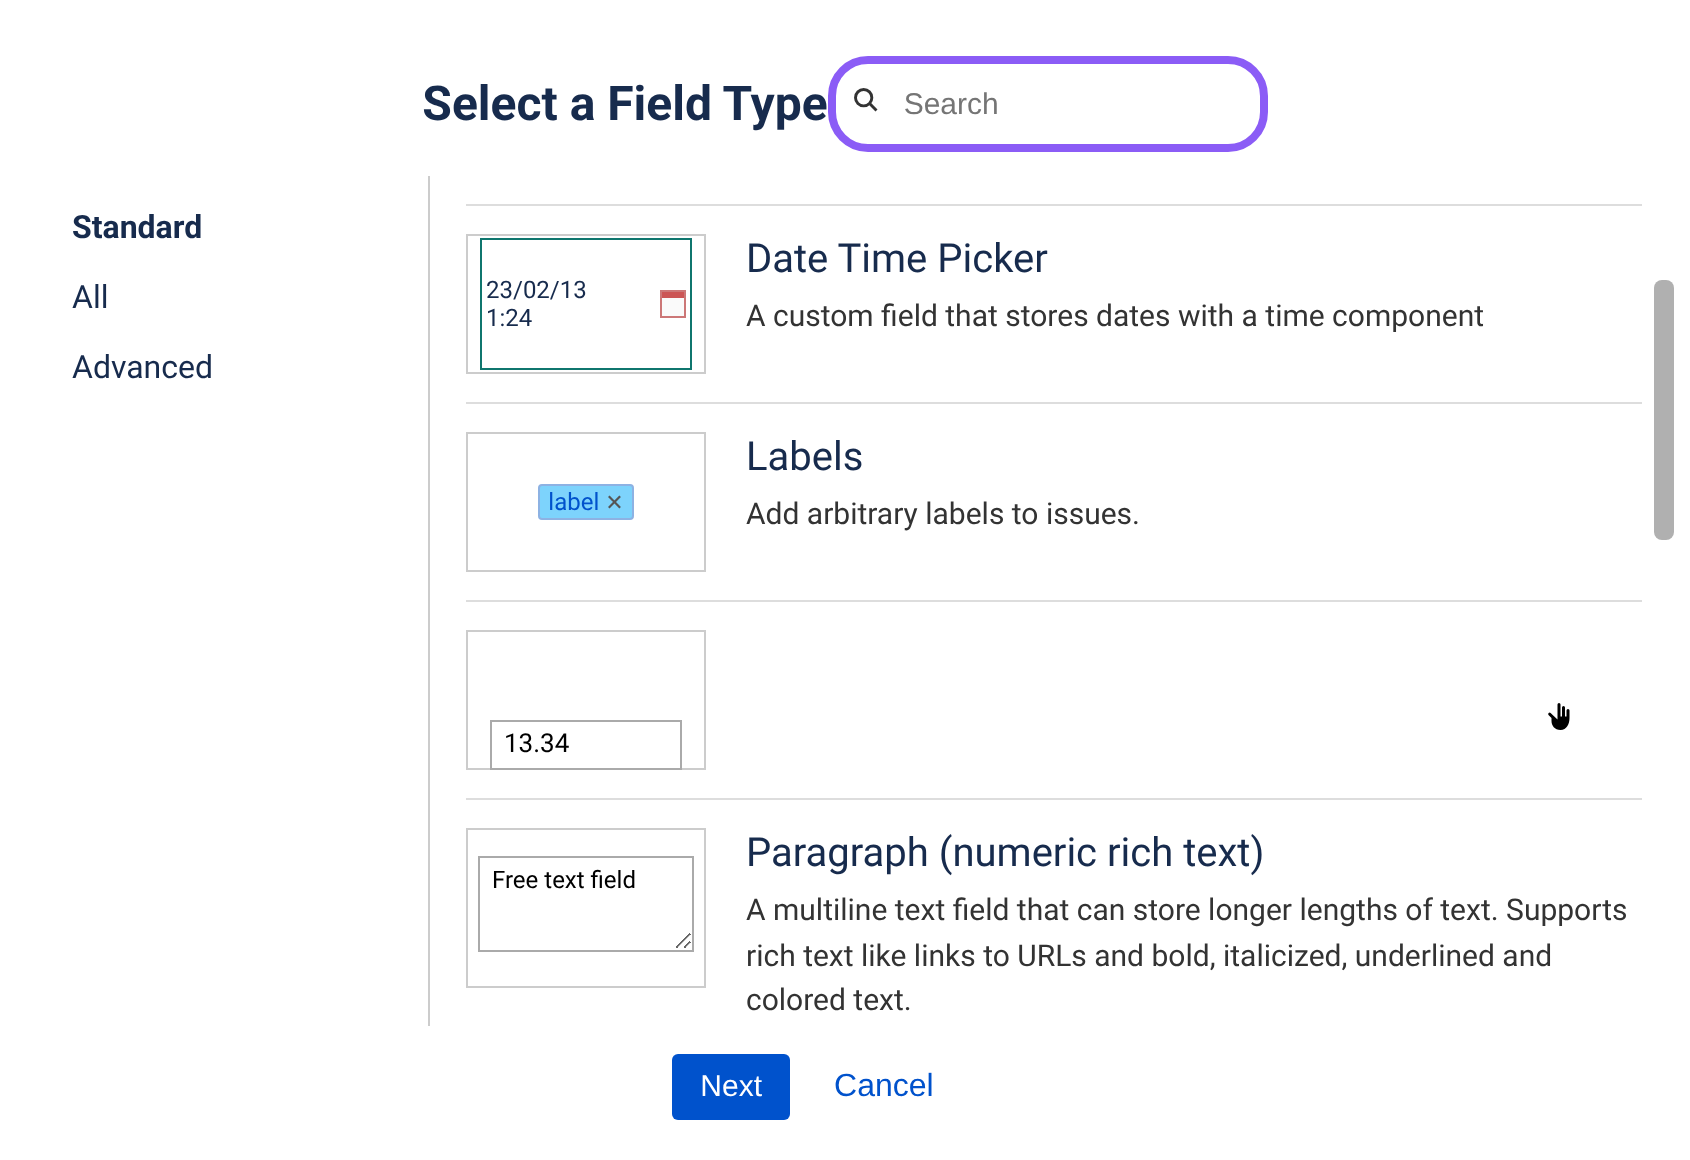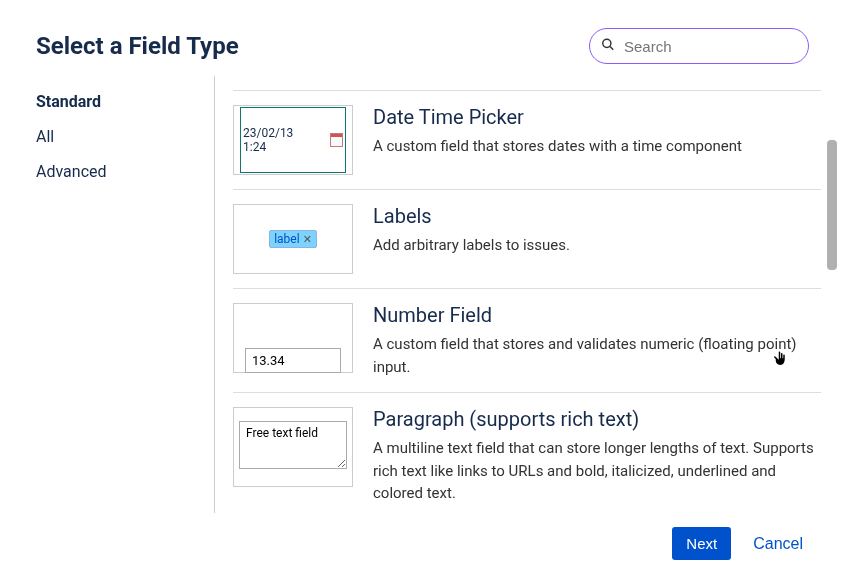--- a/index.html
+++ b/index.html
@@ -17,6 +17,7 @@
       height: 580px;
       display: flex;
       flex-direction: column;
+      align-items: center;
     }
     .header {
       display: flex;

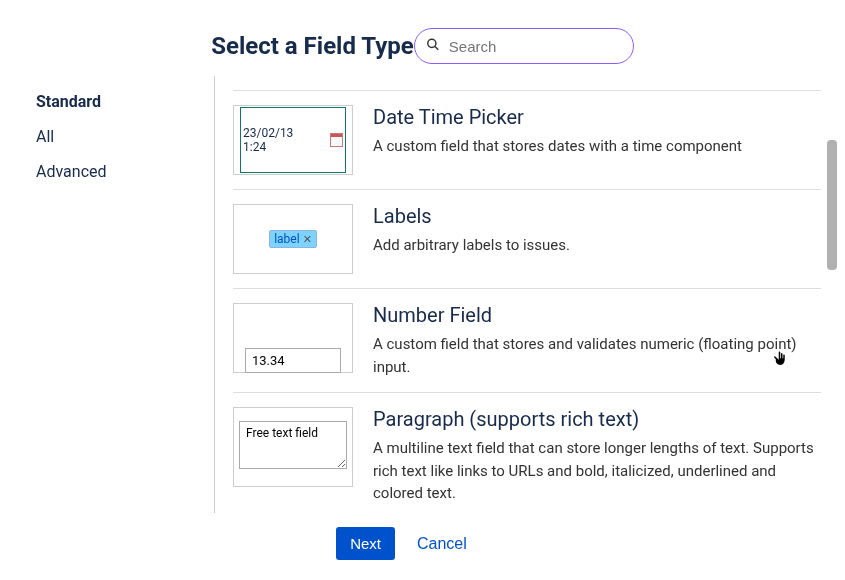--- a/index.html
+++ b/index.html
@@ -34,9 +34,9 @@
       position: relative;
     }
     .search-input {
-      border: 1px solid #8b5cf6;
+      border: 4px solid #8b5cf6;
       border-radius: 20px;
-      height: 36px;
+      height: 48px;
       width: 220px;
       padding: 0 14px 0 34px;
       font-size: 15px;

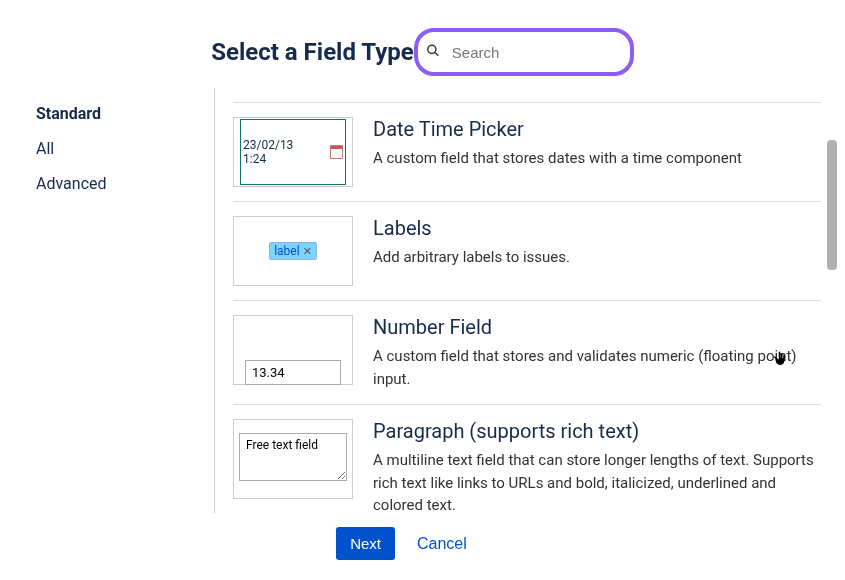--- a/index.html
+++ b/index.html
@@ -278,10 +278,6 @@
             <input type="text" readonly="" value="13.34" style="">
           </div>
         </div>
-        <div class="field-text">
-          <div class="field-title">Number Field</div>
-          <div class="field-desc">A custom field that stores and validates numeric (floating point) input.</div>
-        </div>
       </div>
 
       <div class="field-row" style="border-bottom:none;">

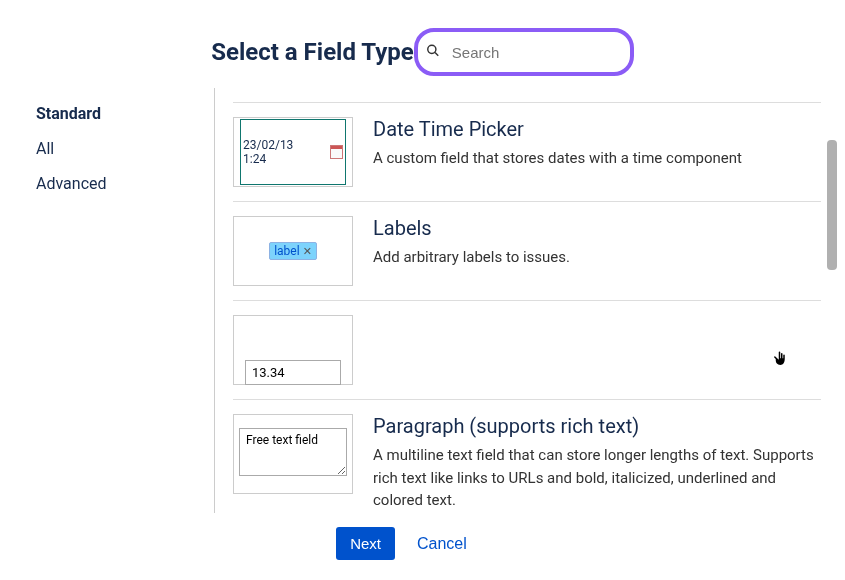--- a/index.html
+++ b/index.html
@@ -287,7 +287,7 @@
           </div>
         </div>
         <div class="field-text">
-          <div class="field-title">Paragraph (supports rich text)</div>
+          <div class="field-title">Paragraph (numeric rich text)</div>
           <div class="field-desc">A multiline text field that can store longer lengths of text. Supports rich text like links to URLs and bold, italicized, underlined and colored text.</div>
         </div>
       </div>

